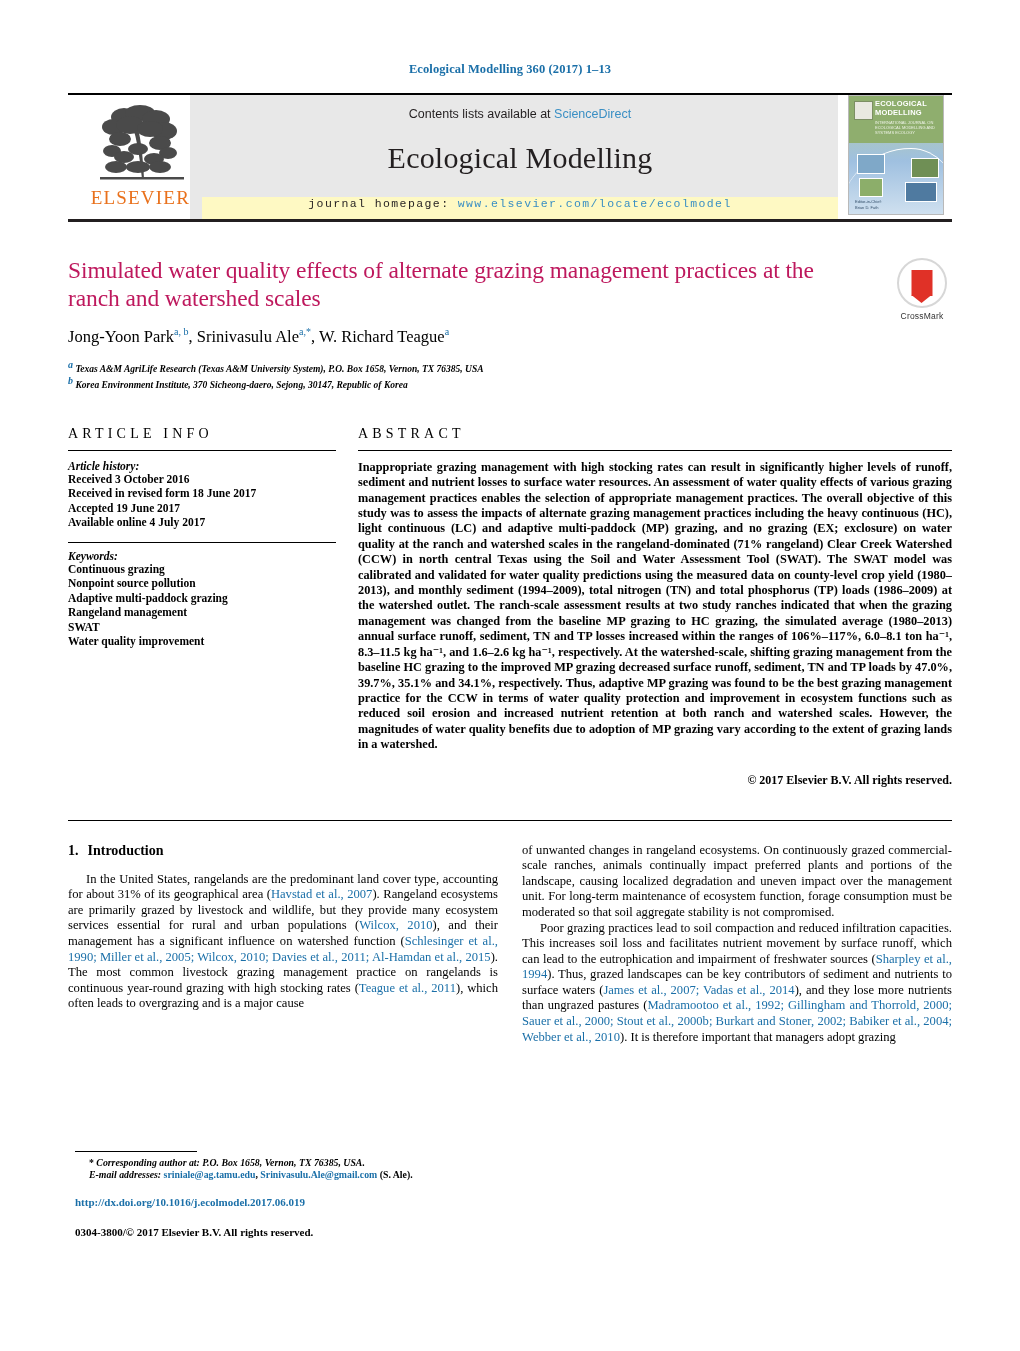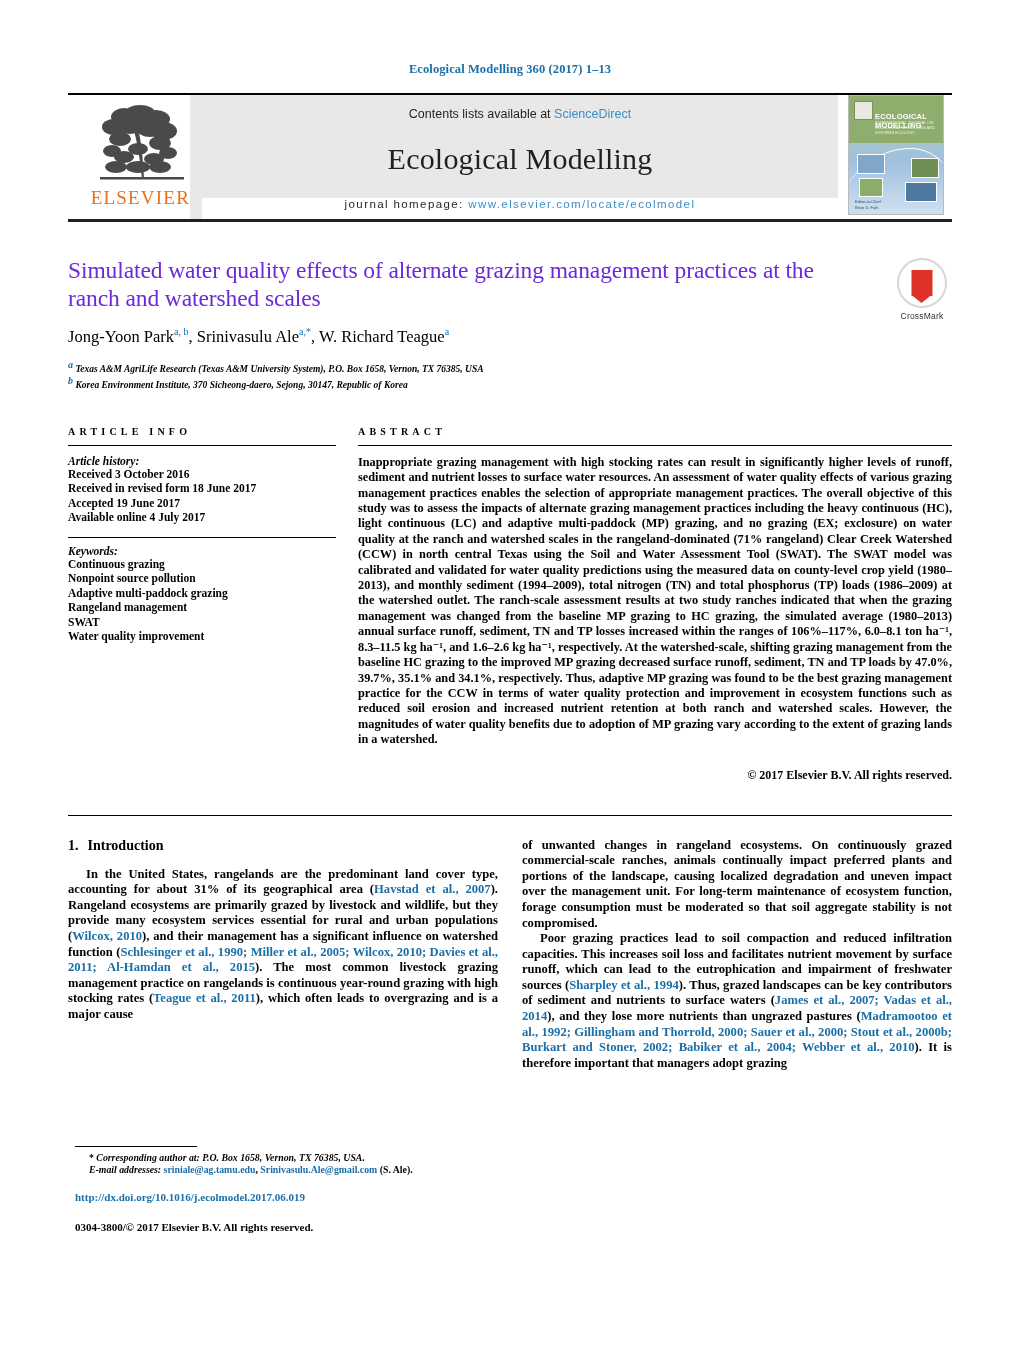--- a/index.html
+++ b/index.html
@@ -132,7 +132,7 @@
   }
   .cover-title {
     position: absolute;
-    top: 17px; left: 26px;
+    top: 4px; left: 26px;
     color: #ffffff;
     font-family: "Liberation Sans", sans-serif;
     font-size: 7.5px;

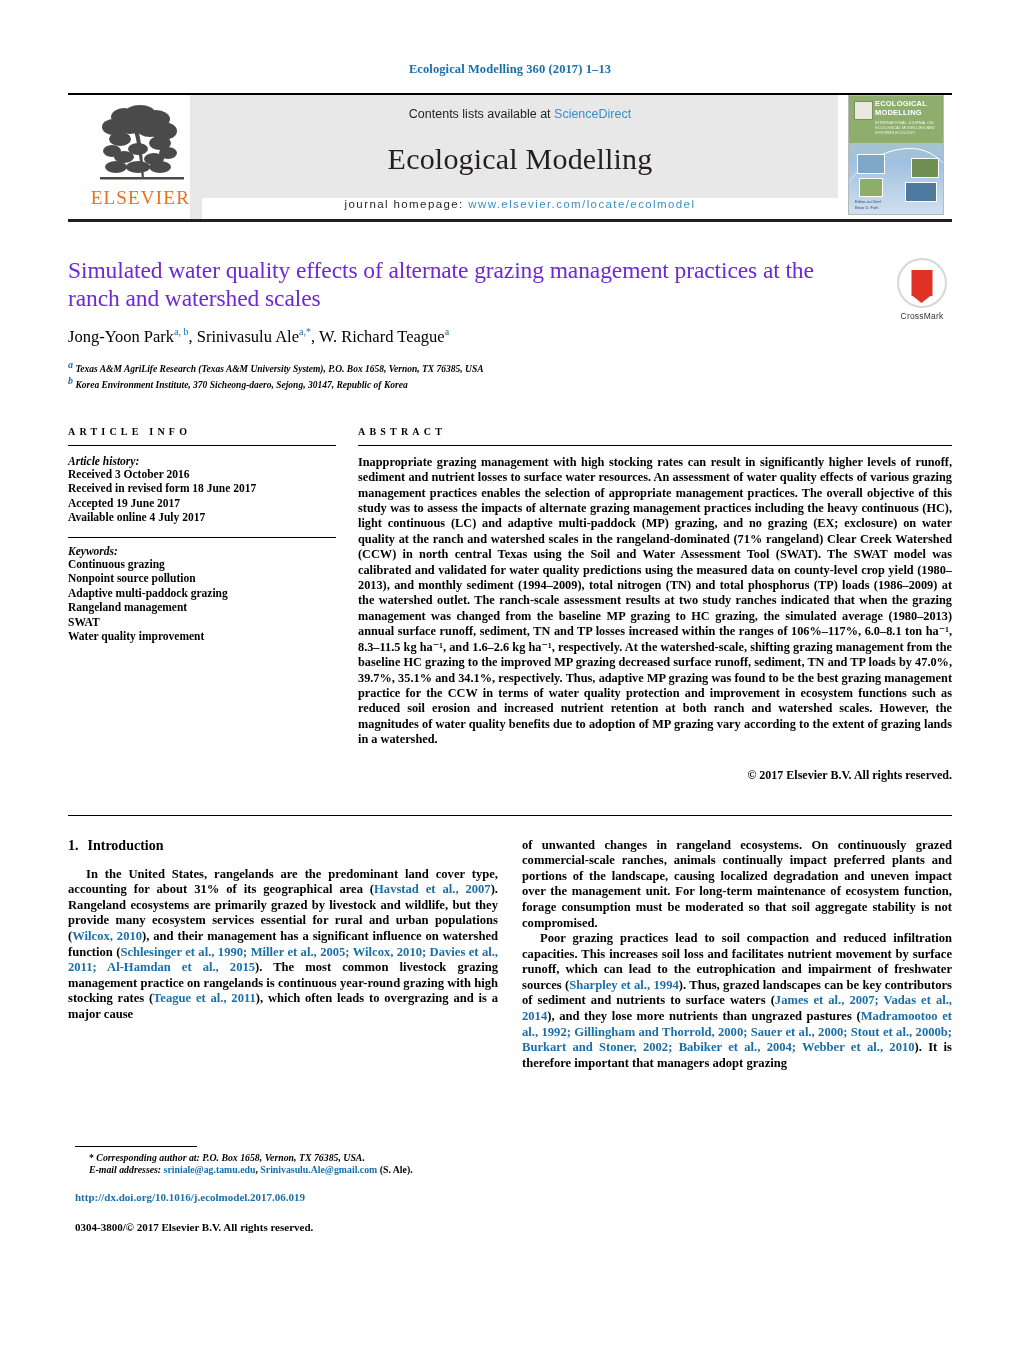--- a/index.html
+++ b/index.html
@@ -90,9 +90,9 @@
     letter-spacing: 0.2px;
   }
   .homepage-bar {
-    background: #ffffff;
+    background: #fef9c3;
     text-align: center;
-    font-family: Liberation Sans, sans-serif;
+    font-family: Liberation Mono, monospace;
     font-size: 11.5px;
     letter-spacing: 1.4px;
     color: #231f20;

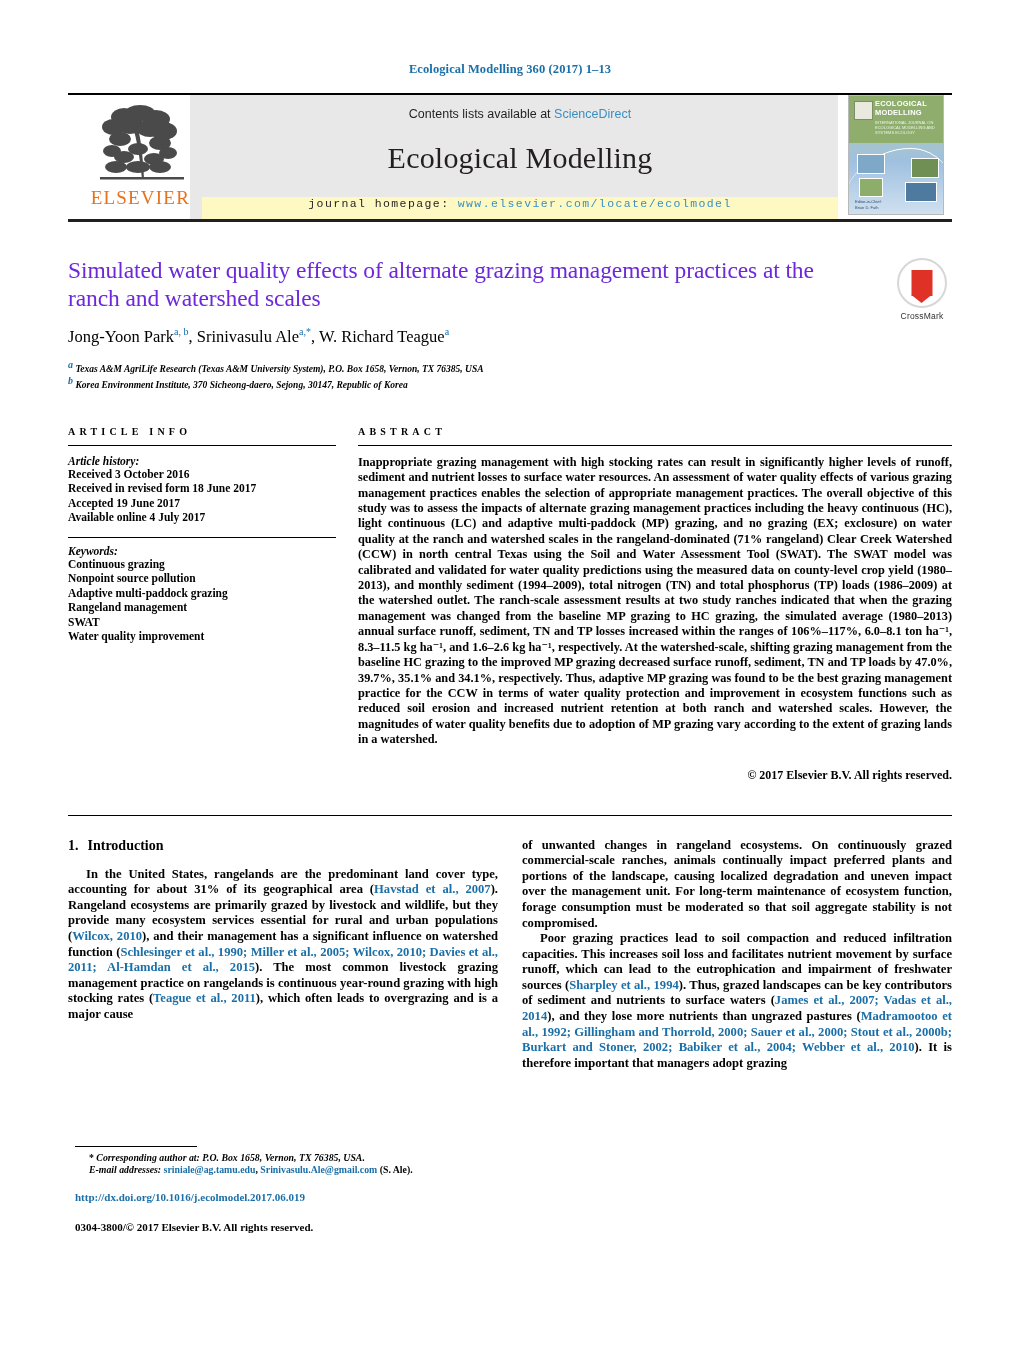--- a/index.html
+++ b/index.html
@@ -182,7 +182,7 @@
     font-family: "Liberation Serif", serif;
     font-size: 23.5px;
     line-height: 28px;
-    color: #6d28d9;
+    color: #be185d;
     margin: 0;
     font-weight: normal;
     letter-spacing: -0.1px;

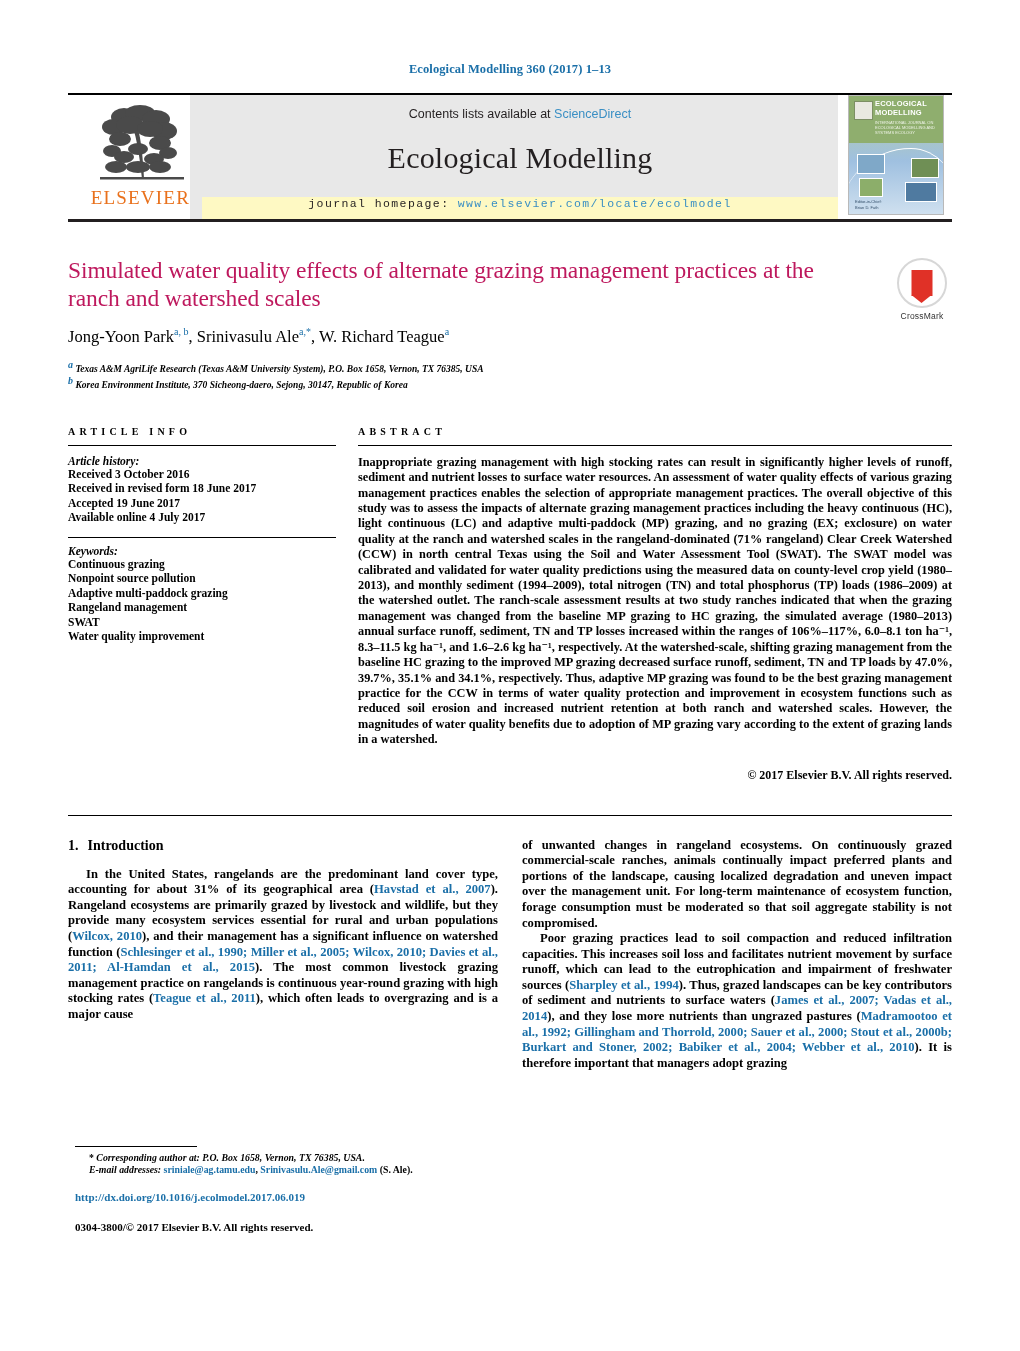--- a/index.html
+++ b/index.html
@@ -259,8 +259,8 @@
   }
   .sec-head {
     font-family: "Liberation Serif", serif;
-    font-size: 10px;
-    font-weight: bold;
+    font-size: 14px;
+    font-weight: normal;
     letter-spacing: 4.2px;
   }
   .hr-thin {

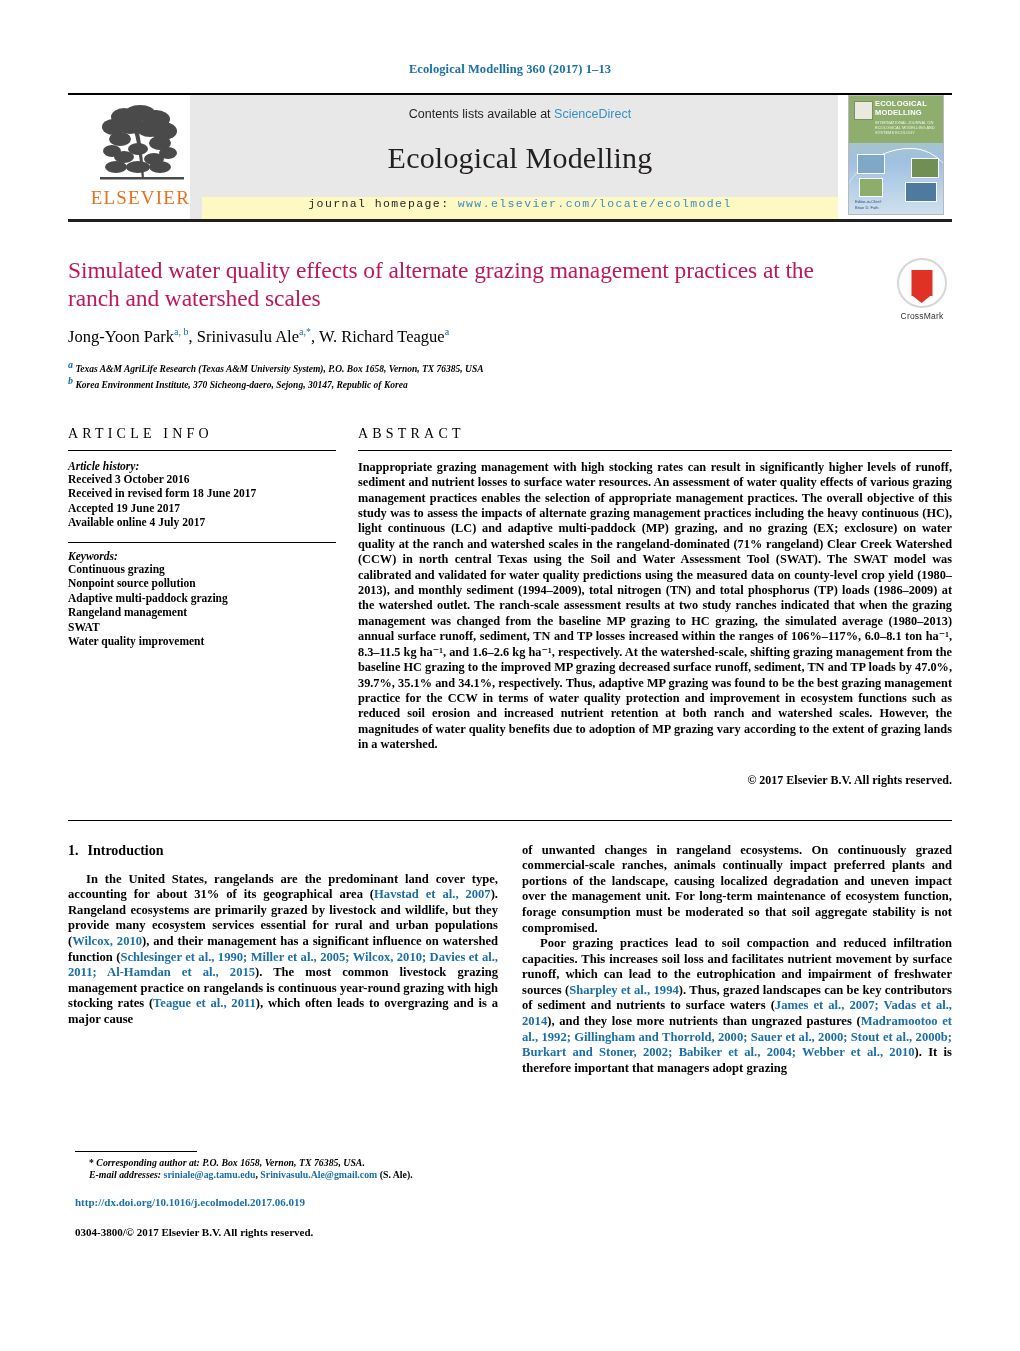--- a/index.html
+++ b/index.html
@@ -321,7 +321,7 @@
     line-height: 15.6px;
     text-align: justify;
     text-indent: 18px;
-    font-weight: bold;
+    font-weight: normal;
   }
   p.para + p.para { margin-top: 0px; }
   a.ref, .ref {

